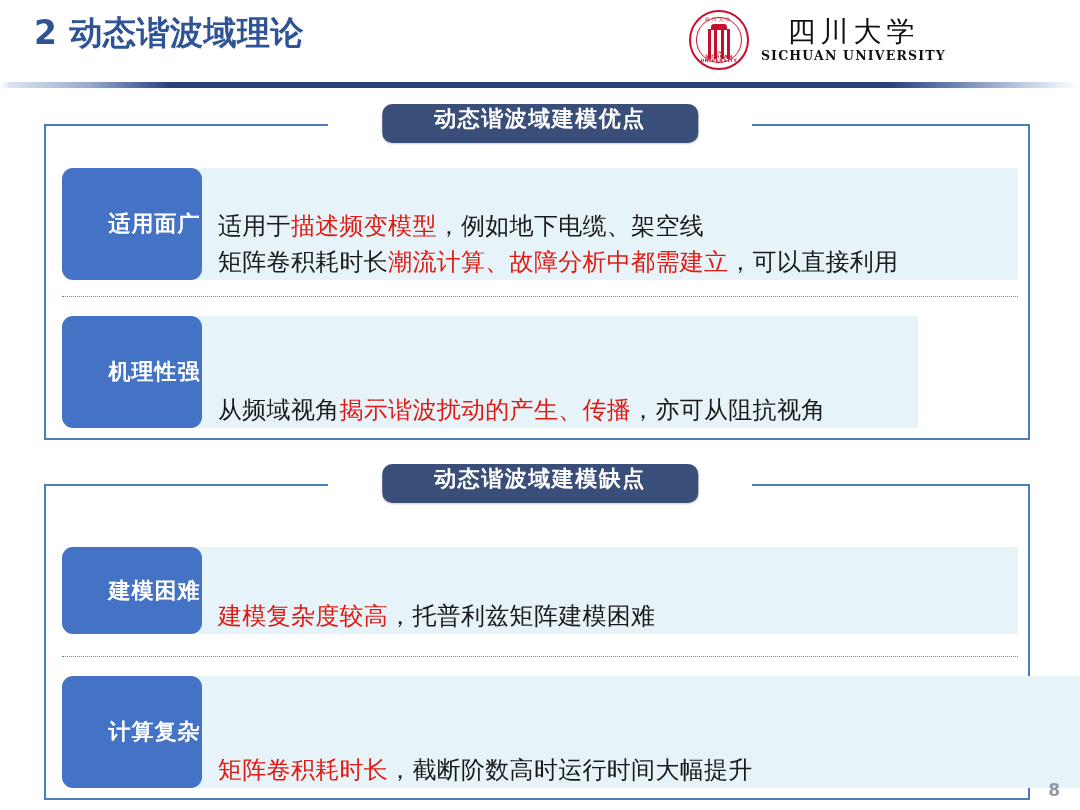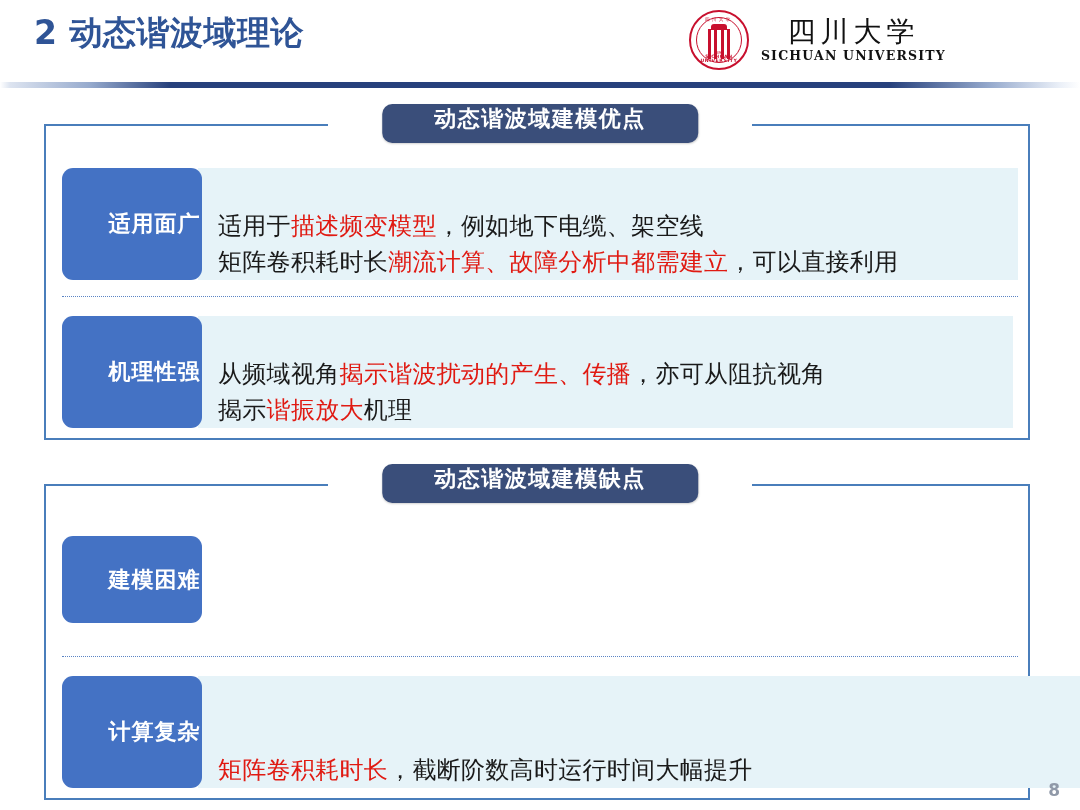--- a/index.html
+++ b/index.html
@@ -281,7 +281,7 @@
         <div class="row-line"><span>矩阵卷积耗时长</span><span class="hl">潮流计算、故障分析中都需建立</span><span>，可以直接利用</span></div>
       </div>
     </div>
-    <div class="row" style="left: 62px; top: 316px; width: 951px; height: 112px;">
+    <div class="row" style="left: 62px; top: 316px; width: 856px; height: 112px;">
       <div class="row-label">机理性强</div>
       <div class="row-body">
         <div class="row-line"><span>从频域视角</span><span class="hl">揭示谐波扰动的产生、传播</span><span>，亦可从阻抗视角</span></div>

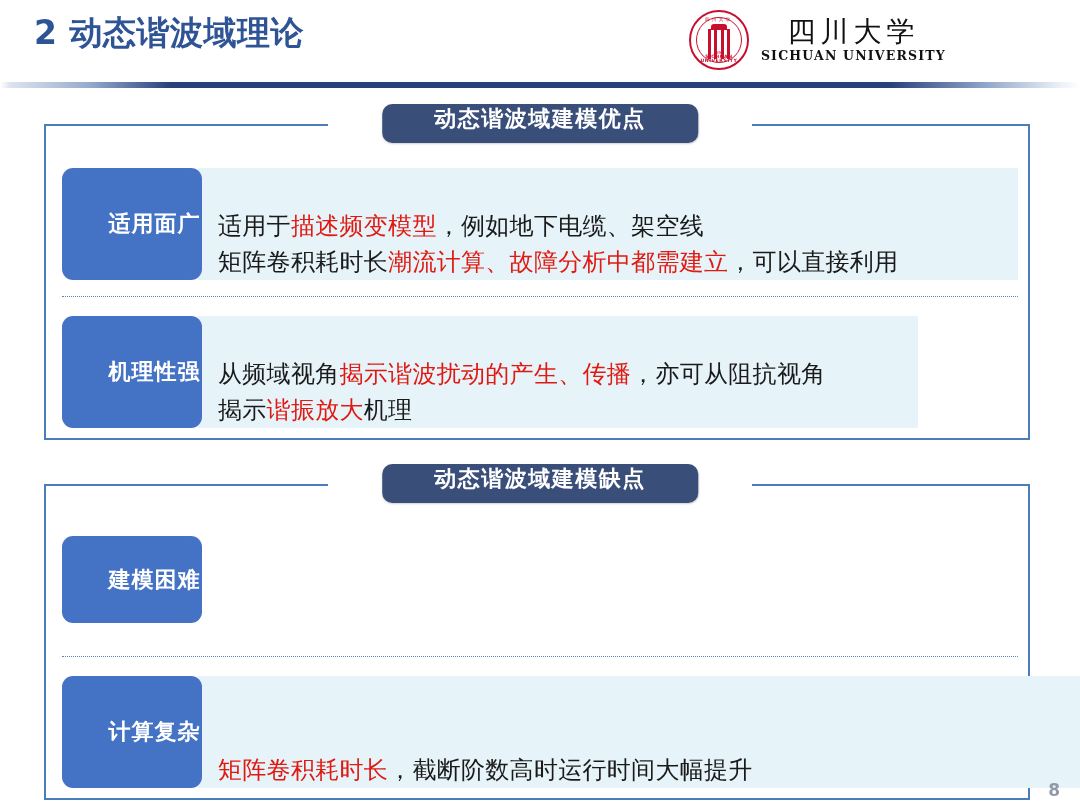--- a/index.html
+++ b/index.html
@@ -285,7 +285,6 @@
       <div class="row-label">机理性强</div>
       <div class="row-body">
         <div class="row-line"><span>从频域视角</span><span class="hl">揭示谐波扰动的产生、传播</span><span>，亦可从阻抗视角</span></div>
-        <div class="row-line"><span>揭示</span><span class="hl">谐振放大</span><span>机理</span></div>
       </div>
     </div>
     <div class="row-sep" style="left: 62px; top: 296px; width: 956px;"></div>

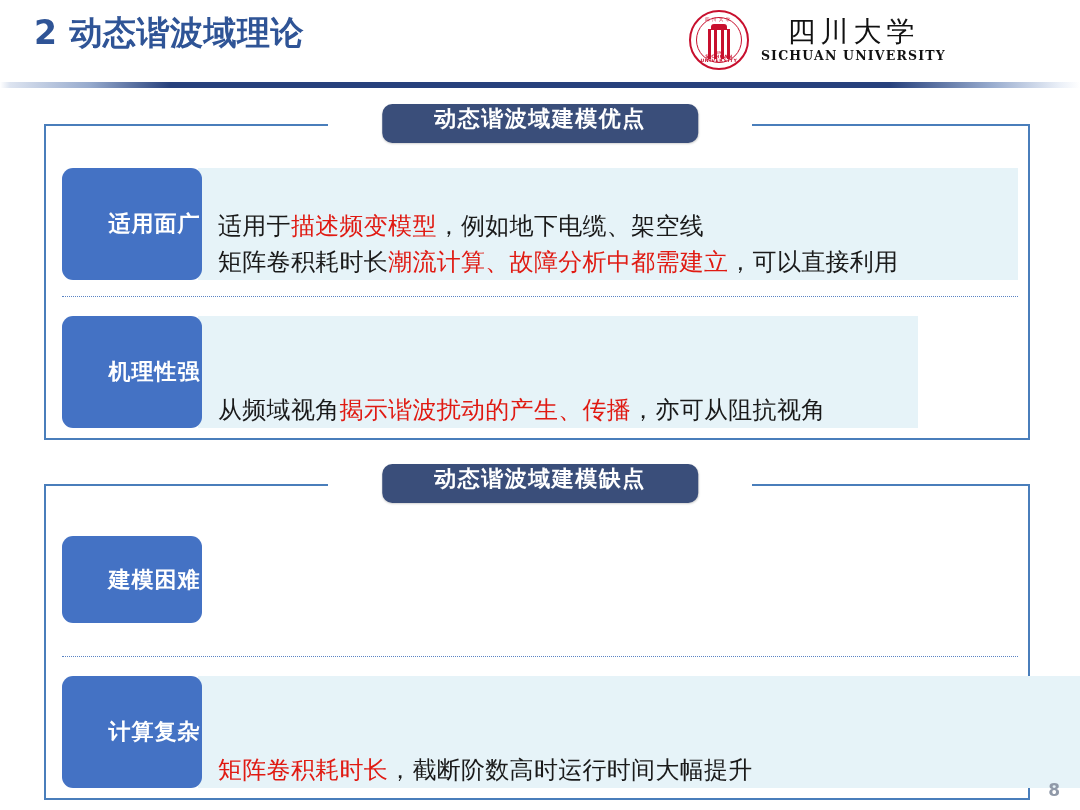--- a/index.html
+++ b/index.html
@@ -292,7 +292,7 @@
     <div class="badge-rule-left" style="left: 44px; top: 484px; width: 284px;"></div>
     <div class="badge-rule-right" style="left: 752px; top: 484px; width: 278px;"></div>
     <div class="section-badge" style="top: 464px;">动态谐波域建模缺点</div>
-    <div class="row" style="left: 62px; top: 536px; width: 956px; height: 87px;">
+    <div class="row" style="left: 62px; top: 547px; width: 956px; height: 87px;">
       <div class="row-label">建模困难</div>
     </div>
     <div class="row" style="left: 62px; top: 676px; width: 1036px; height: 112px; border-radius: 29px;">

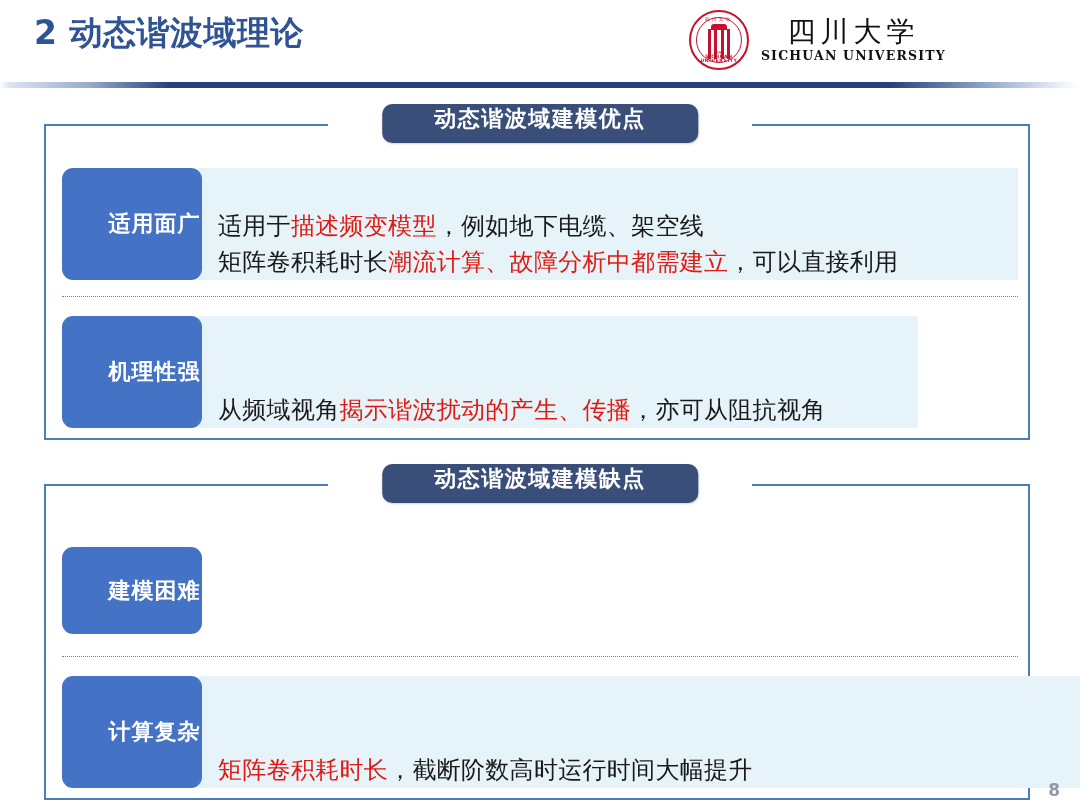--- a/index.html
+++ b/index.html
@@ -294,6 +294,9 @@
     <div class="section-badge" style="top: 464px;">动态谐波域建模缺点</div>
     <div class="row" style="left: 62px; top: 547px; width: 956px; height: 87px;">
       <div class="row-label">建模困难</div>
+      <div class="row-body">
+        <div class="row-line"><span class="hl">建模复杂度较高</span><span>，托普利兹矩阵建模困难</span></div>
+      </div>
     </div>
     <div class="row" style="left: 62px; top: 676px; width: 1036px; height: 112px; border-radius: 29px;">
       <div class="row-label">计算复杂</div>

